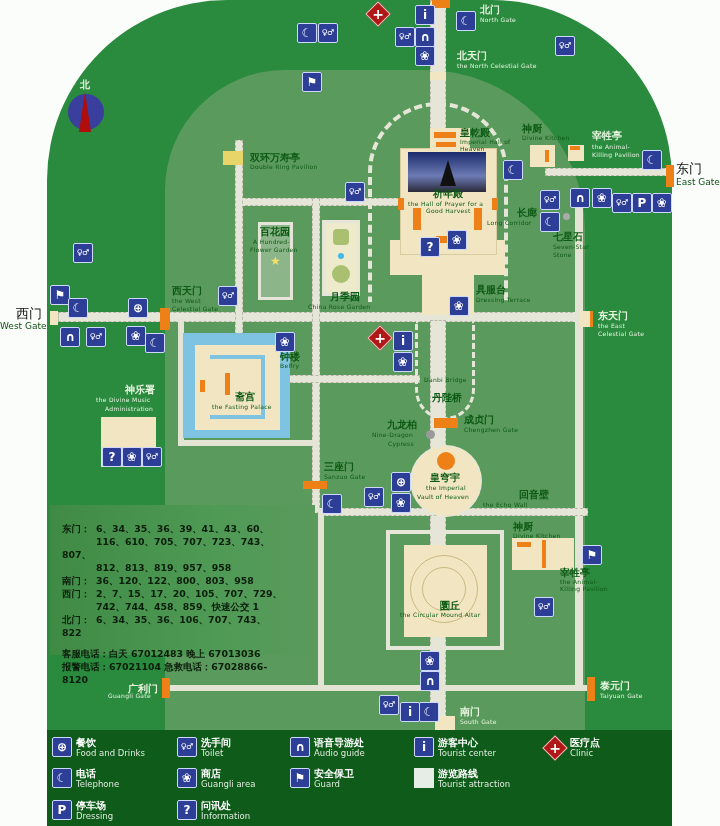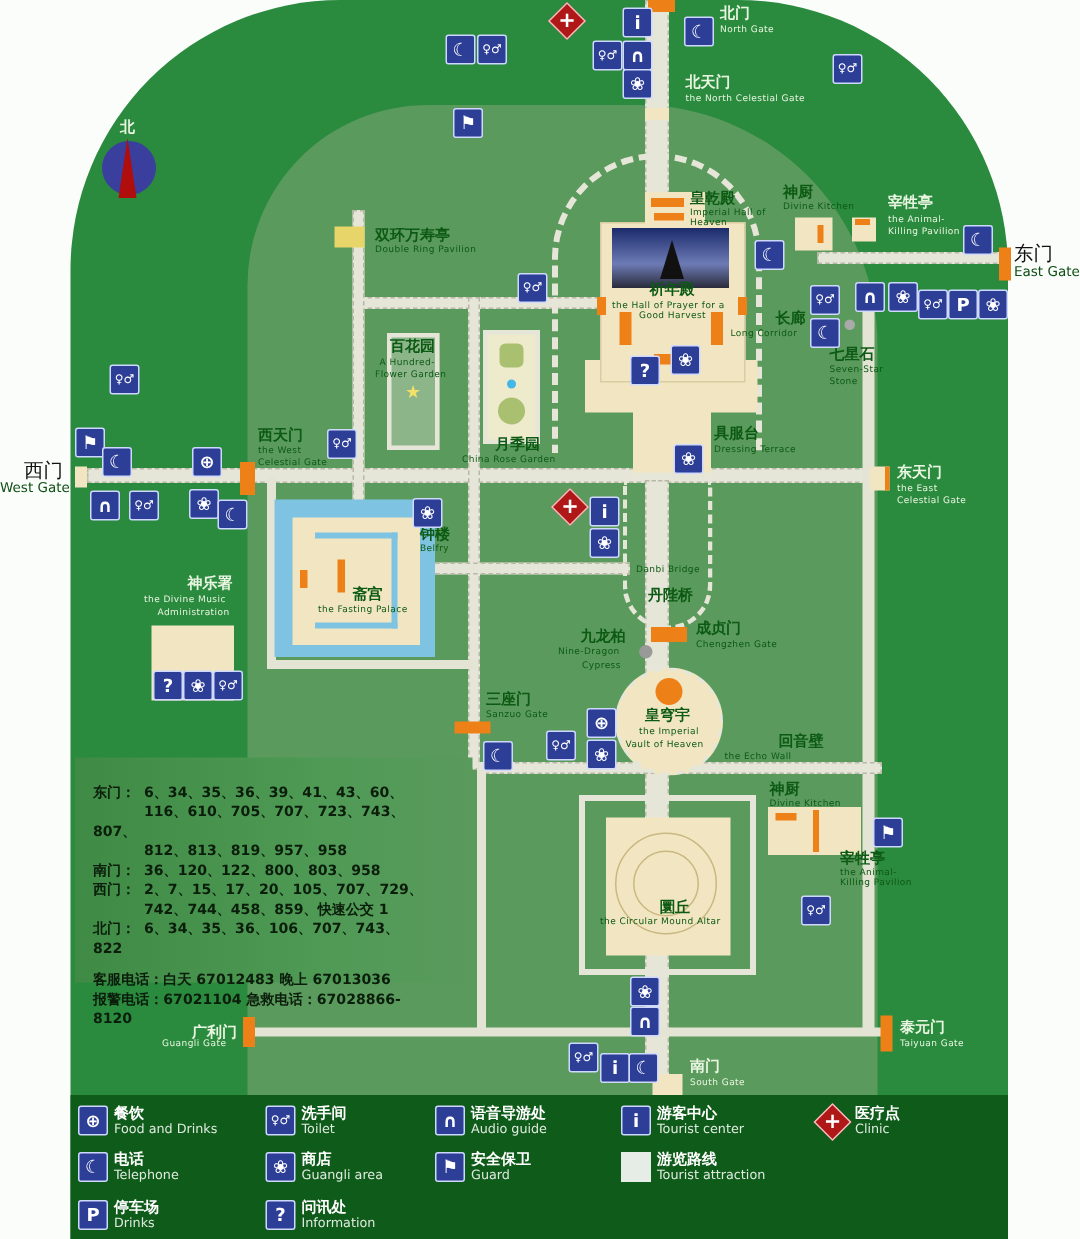--- a/index.html
+++ b/index.html
@@ -340,7 +340,7 @@
     <div class="ic">P</div>
     <div>
         <div class="leg-cn">停车场</div>
-        <div class="leg-en">Drinks</div>
+        <div class="leg-en">Dressing</div>
       </div>
   </div>
   <div class="abs leg-item" style="left:125px;top:63px;">

